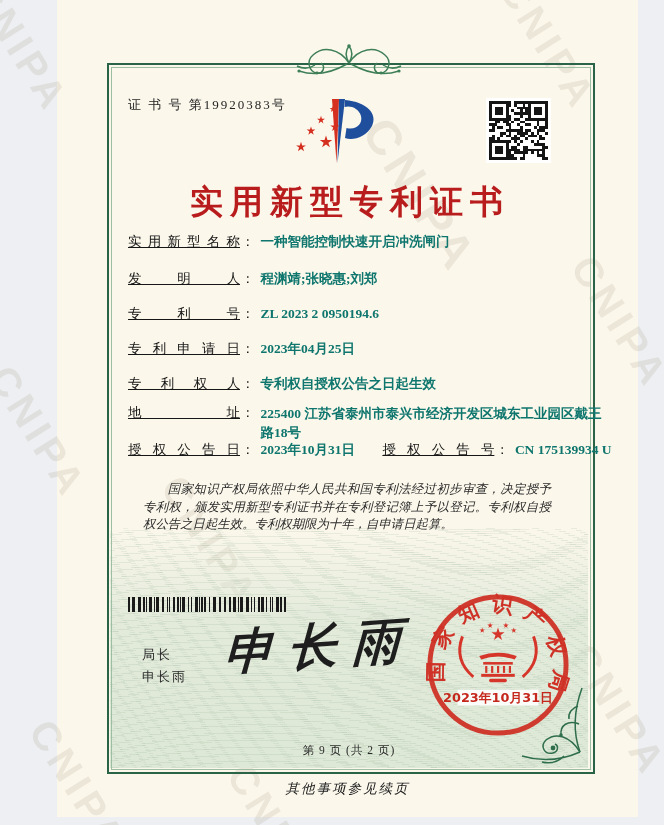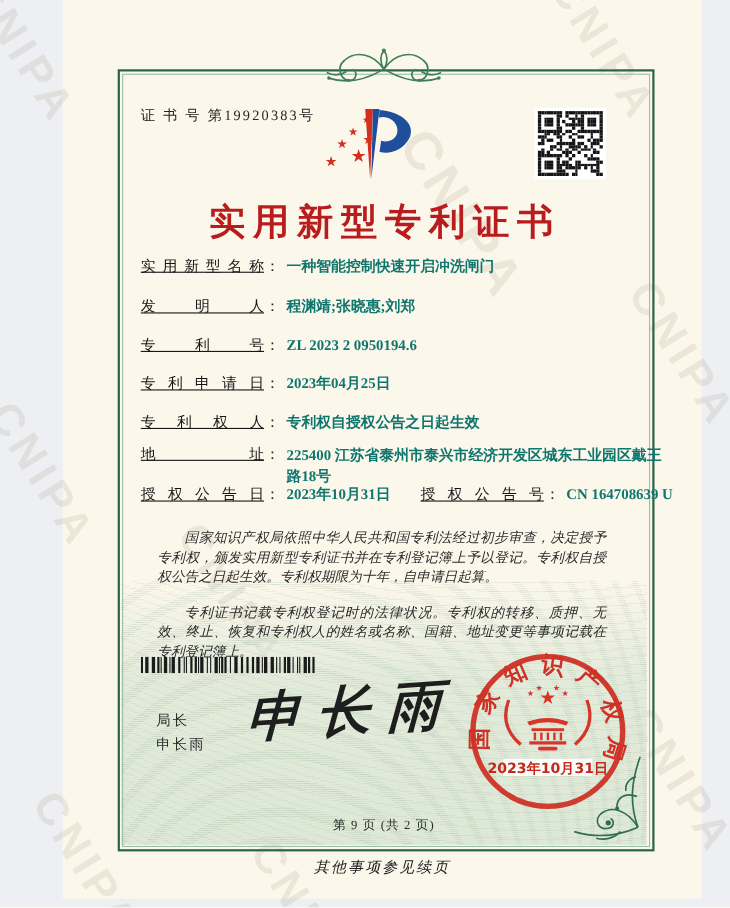--- a/index.html
+++ b/index.html
@@ -602,7 +602,7 @@
   </div>
   <div class="row" style="top:441px">
     <span class="lb">授权公告日</span><span class="cl">：</span><span class="val">2023年10月31日</span>
-    <span class="lb lb2">授权公告号</span><span class="cl">：</span><span class="val">CN 164708639 U</span>
+    <span class="lb lb2">授权公告号</span><span class="cl">：</span><span class="val">CN 175139934 U</span>
   </div>
 
   <div class="paras">

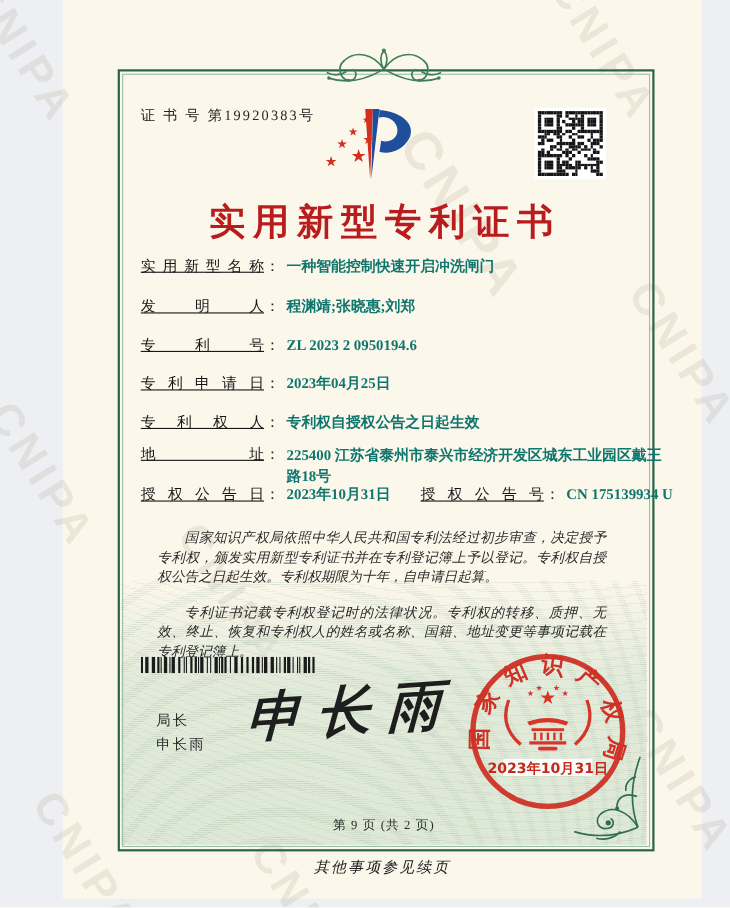--- a/index.html
+++ b/index.html
@@ -607,7 +607,6 @@
 
   <div class="paras">
     <p>国家知识产权局依照中华人民共和国专利法经过初步审查，决定授予专利权，颁发实用新型专利证书并在专利登记簿上予以登记。专利权自授权公告之日起生效。专利权期限为十年，自申请日起算。</p>
-    <p>专利证书记载专利权登记时的法律状况。专利权的转移、质押、无效、终止、恢复和专利权人的姓名或名称、国籍、地址变更等事项记载在专利登记簿上。</p>
   </div>
 
   <div class="barcode"><i style="width: 2px; margin-right: 2px;"></i><i style="width: 3px; margin-right: 3px;"></i><i style="width: 3px; margin-right: 2px;"></i><i style="width: 2px; margin-right: 1px;"></i><i style="width: 1px; margin-right: 2px;"></i><i style="width: 3px; margin-right: 2px;"></i><i style="width: 1px; margin-right: 1px;"></i><i style="width: 3px; margin-right: 3px;"></i><i style="width: 2px; margin-right: 3px;"></i><i style="width: 1px; margin-right: 1px;"></i><i style="width: 1px; margin-right: 3px;"></i><i style="width: 2px; margin-right: 2px;"></i><i style="width: 2px; margin-right: 1px;"></i><i style="width: 1px; margin-right: 1px;"></i><i style="width: 3px; margin-right: 3px;"></i><i style="width: 1px; margin-right: 2px;"></i><i style="width: 1px; margin-right: 3px;"></i><i style="width: 3px; margin-right: 1px;"></i><i style="width: 1px; margin-right: 1px;"></i><i style="width: 2px; margin-right: 1px;"></i><i style="width: 2px; margin-right: 3px;"></i><i style="width: 1px; margin-right: 3px;"></i><i style="width: 3px; margin-right: 3px;"></i><i style="width: 2px; margin-right: 3px;"></i><i style="width: 2px; margin-right: 3px;"></i><i style="width: 2px; margin-right: 2px;"></i><i style="width: 3px; margin-right: 2px;"></i><i style="width: 1px; margin-right: 1px;"></i><i style="width: 3px; margin-right: 3px;"></i><i style="width: 3px; margin-right: 2px;"></i><i style="width: 1px; margin-right: 2px;"></i><i style="width: 1px; margin-right: 3px;"></i><i style="width: 2px; margin-right: 1px;"></i><i style="width: 3px; margin-right: 2px;"></i><i style="width: 1px; margin-right: 3px;"></i><i style="width: 1px; margin-right: 1px;"></i><i style="width: 1px; margin-right: 3px;"></i><i style="width: 3px; margin-right: 1px;"></i><i style="width: 2px; margin-right: 2px;"></i><i style="width: 2px; margin-right: 1px;"></i></div>

